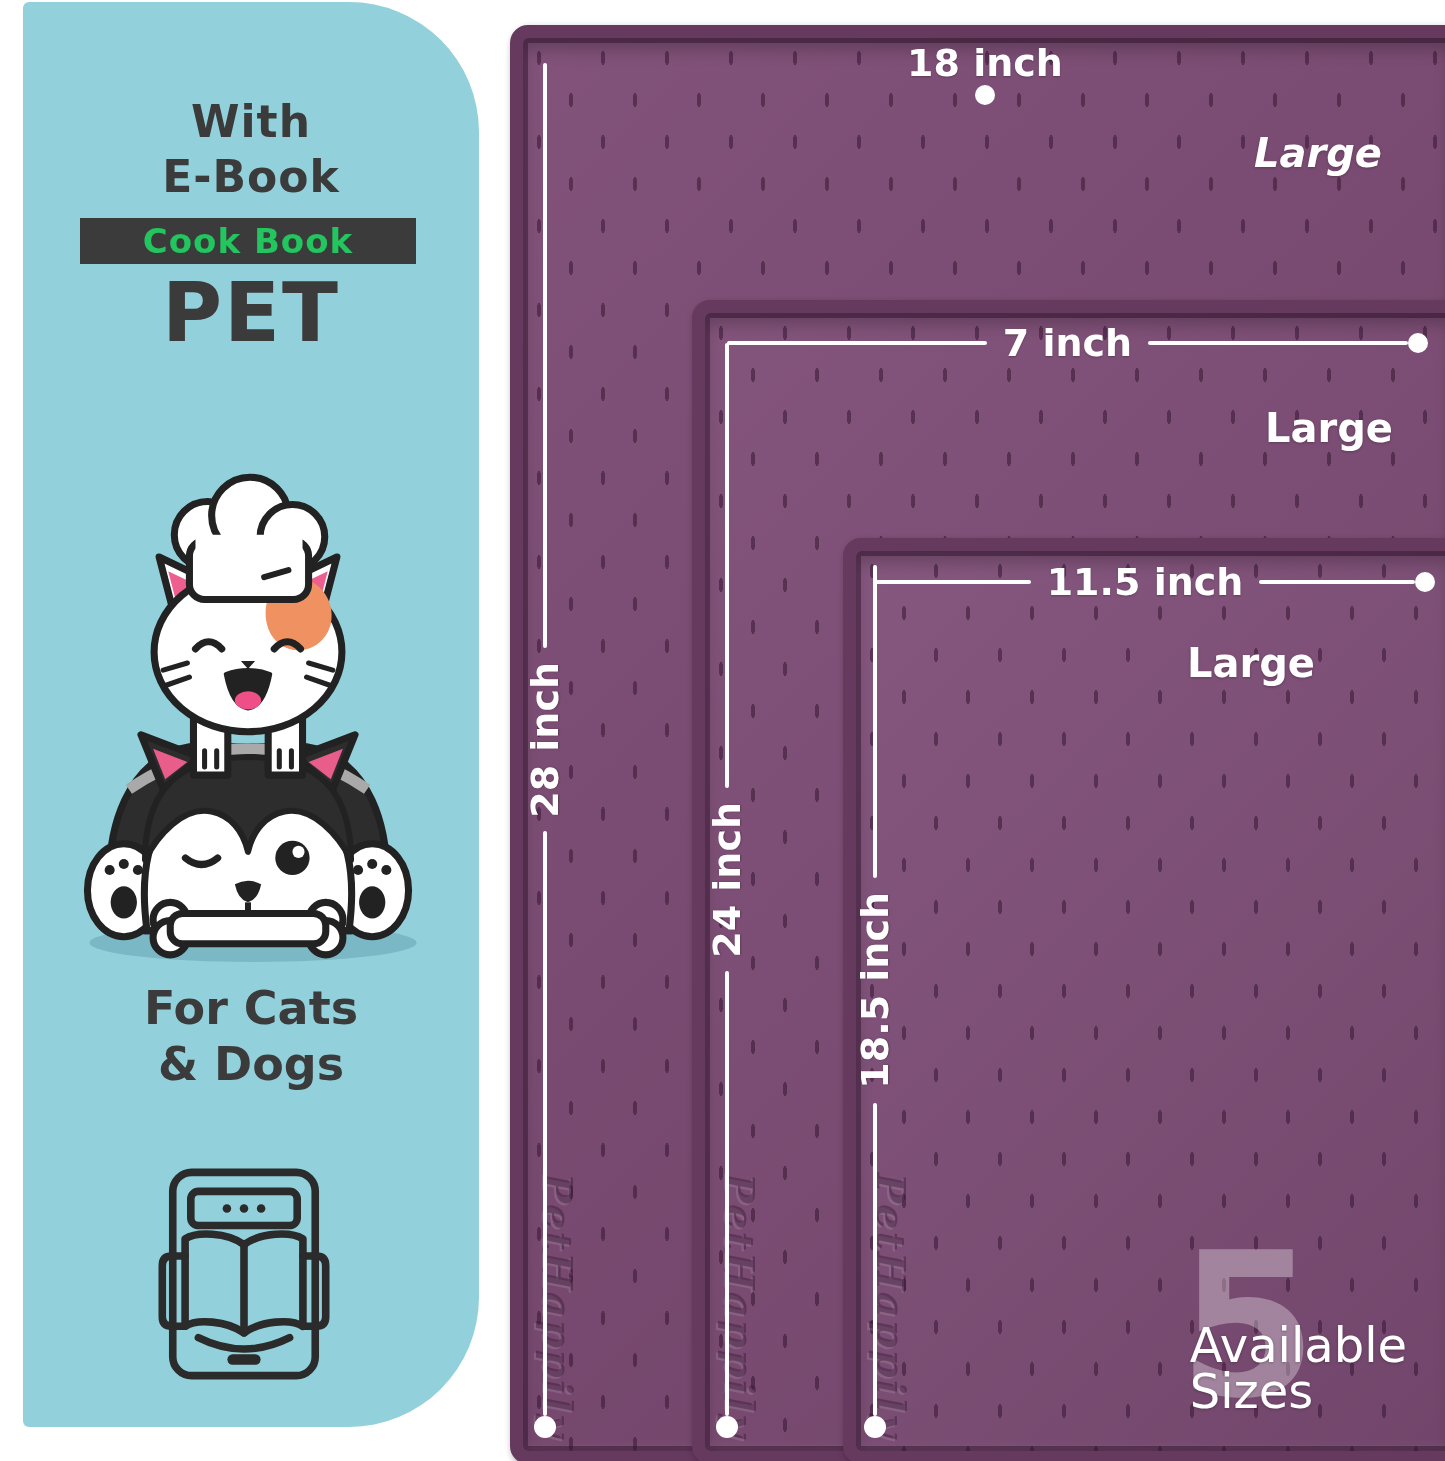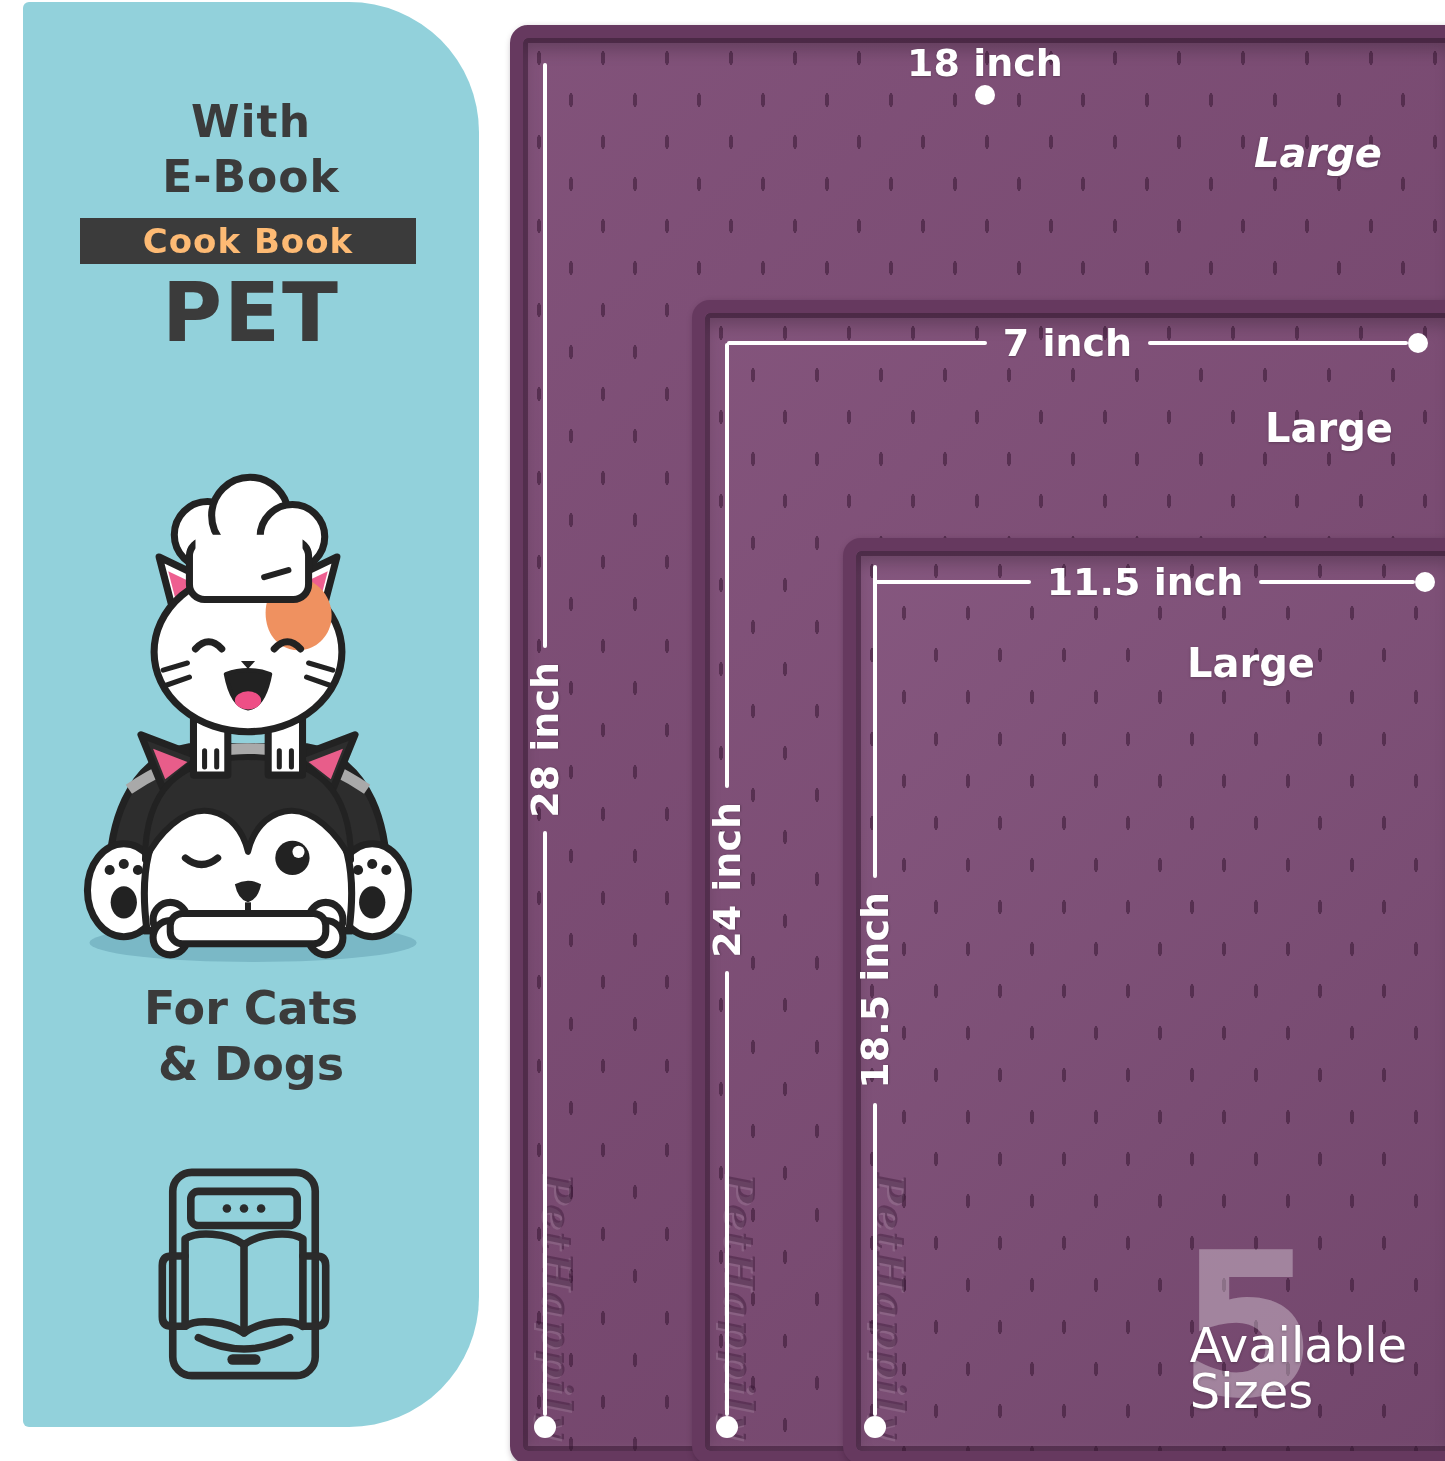--- a/index.html
+++ b/index.html
@@ -12,7 +12,7 @@
   .panel .txt{position:absolute;width:100%;text-align:center;color:#3b3b3b;font-weight:bold;}
   .ebook-note{top:92px;font-size:44px;line-height:55px;letter-spacing:1px;}
   .badge{position:absolute;left:57px;top:216px;width:336px;height:46px;background:#3b3b3b;
-         color:#fdba74;font-weight:bold;font-size:34px;line-height:46px;text-align:center;
+         color:#22c55e;font-weight:bold;font-size:34px;line-height:46px;text-align:center;
          letter-spacing:1px;}
   .big-title{top:264px;font-size:82px;line-height:94px;letter-spacing:2px;}
   .audience{top:978px;font-size:46px;line-height:56px;}

